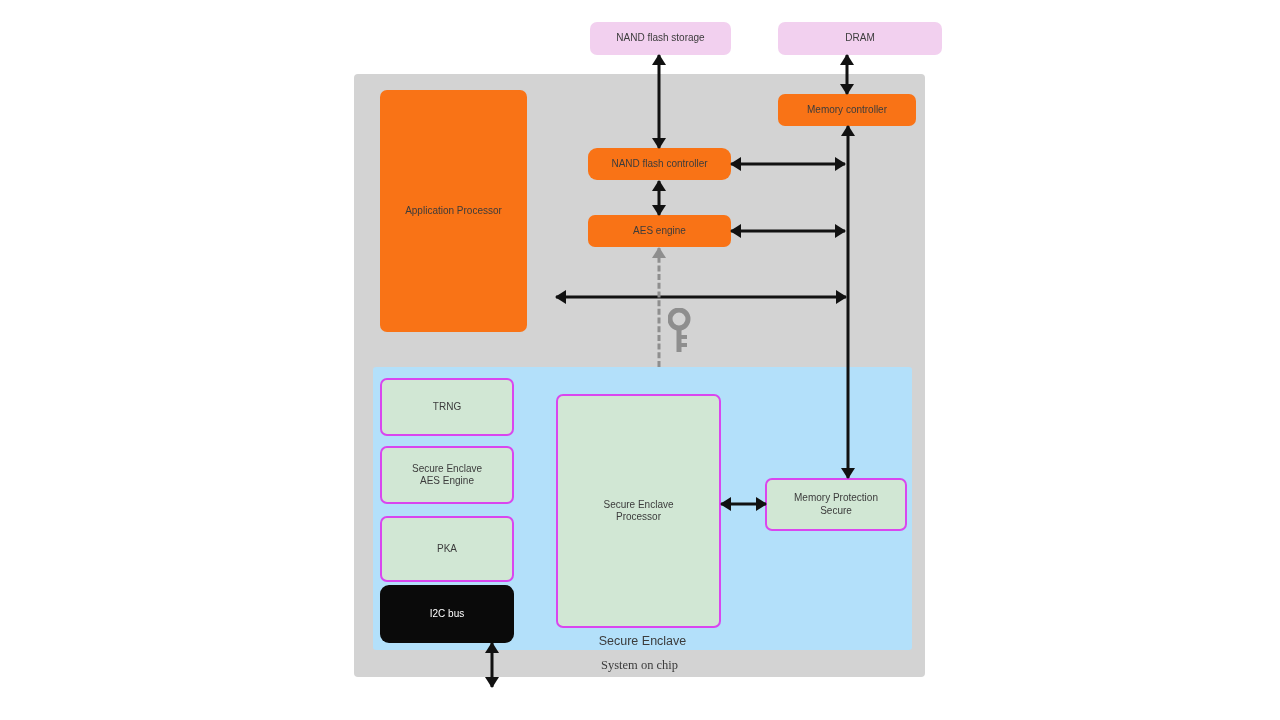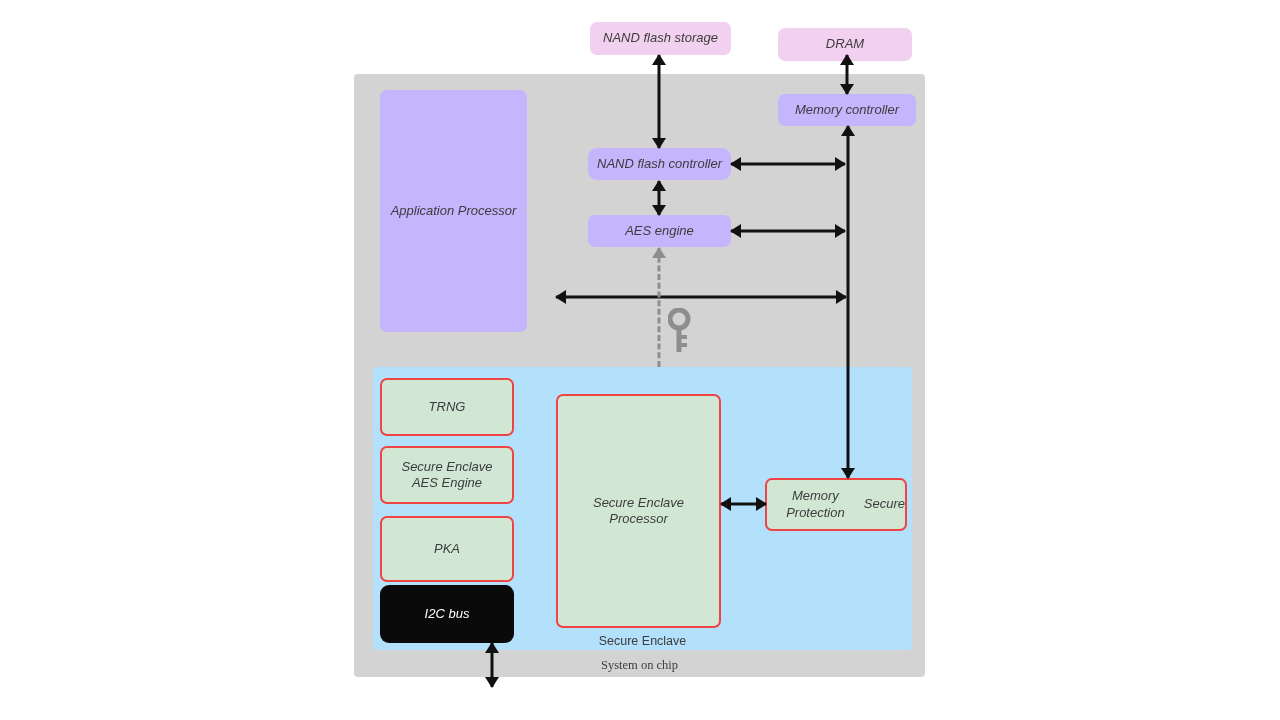--- a/index.html
+++ b/index.html
@@ -30,9 +30,8 @@
     position:absolute;box-sizing:border-box;
     display:flex;align-items:center;justify-content:center;
     text-align:center;line-height:1.25;
-    font-size:13px;color:#3c3c3c;
+    font-size:10px;color:#3c3c3c;
     border-radius:7px;
-    font-style:italic;
   }
   .green{background:#c4b5fd;}
   .green-outline{background:#d1e7d4;border:2px solid #ef4444;}

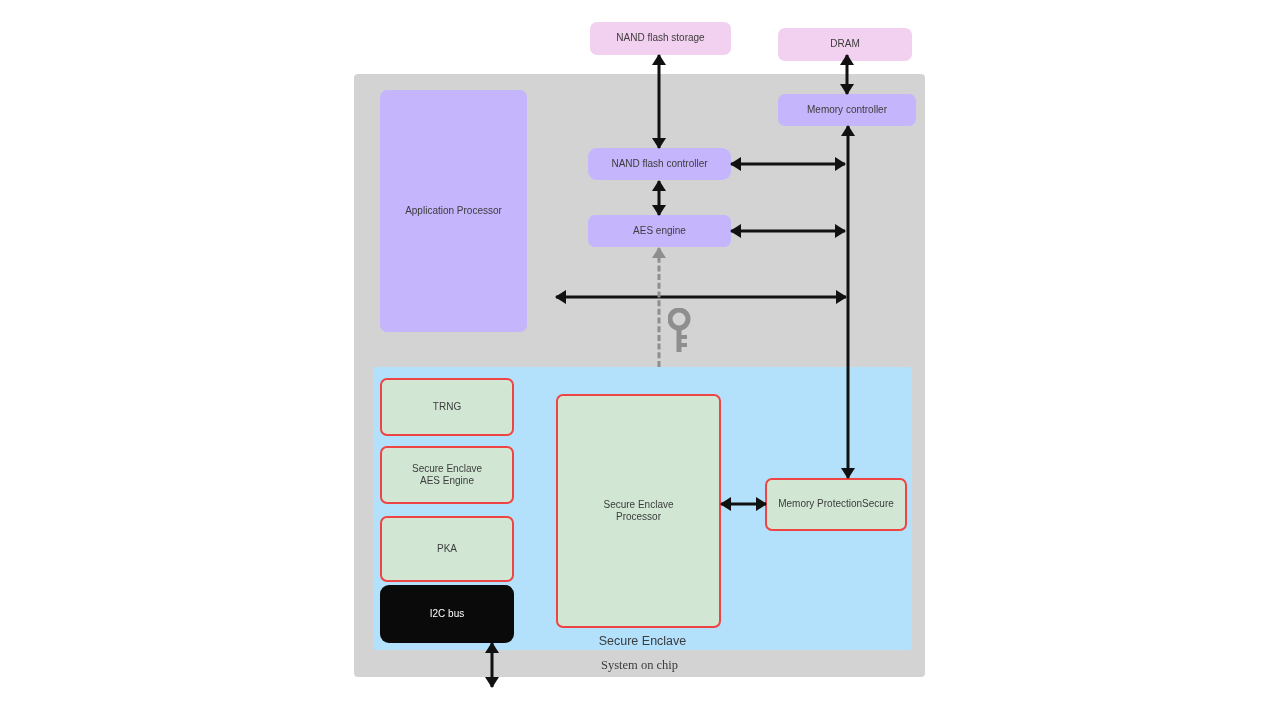--- a/index.html
+++ b/index.html
@@ -92,7 +92,7 @@
     <span>NAND flash storage</span>
   </div>
 
-  <div class="node pink" style="left:778px;top:28px;width:134px;height:33px;border-radius:7px;">
+  <div class="node pink" style="left:778px;top:22px;width:164px;height:33px;border-radius:7px;">
     <span>DRAM</span>
   </div>
 

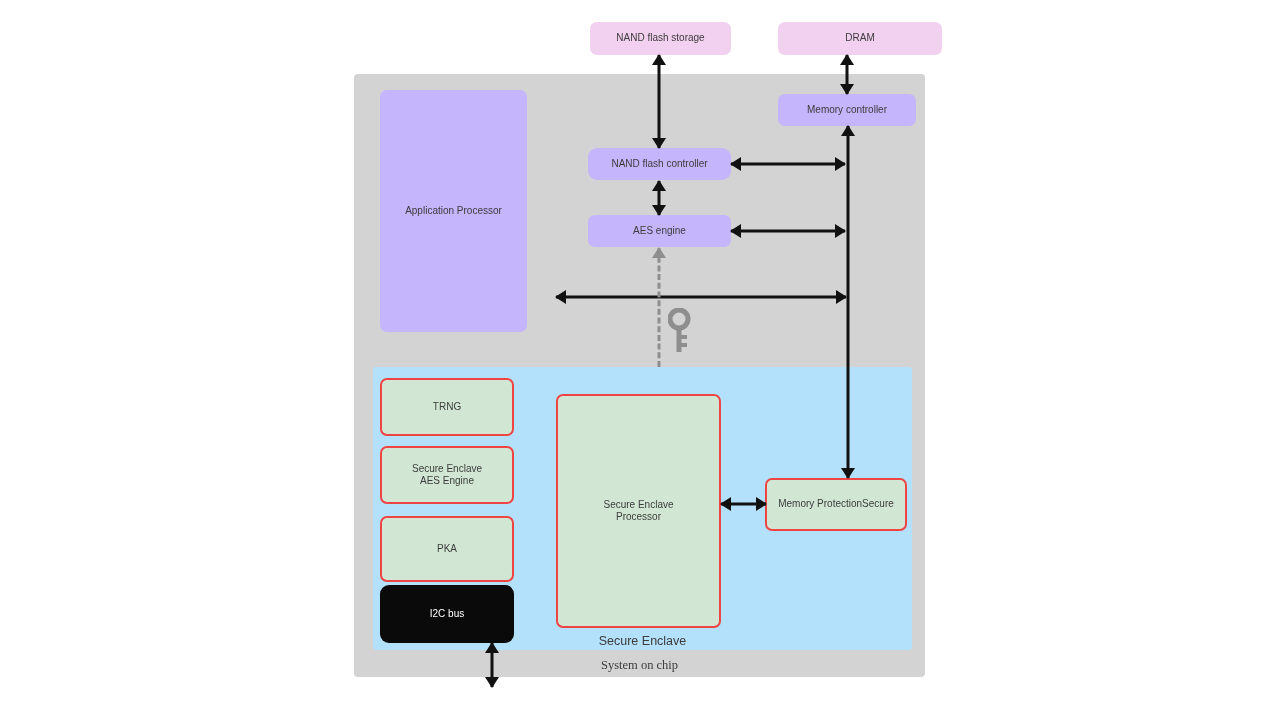--- a/index.html
+++ b/index.html
@@ -33,7 +33,7 @@
     font-size:10px;color:#3c3c3c;
     border-radius:7px;
   }
-  .green{background:#c4b5fd;}
+  .green{background:#f97316;}
   .green-outline{background:#d1e7d4;border:2px solid #ef4444;}
   .pink{background:#f2d0ef;}
   .black{background:#0a0a0a;color:#ffffff;border-radius:9px;align-items:center;}

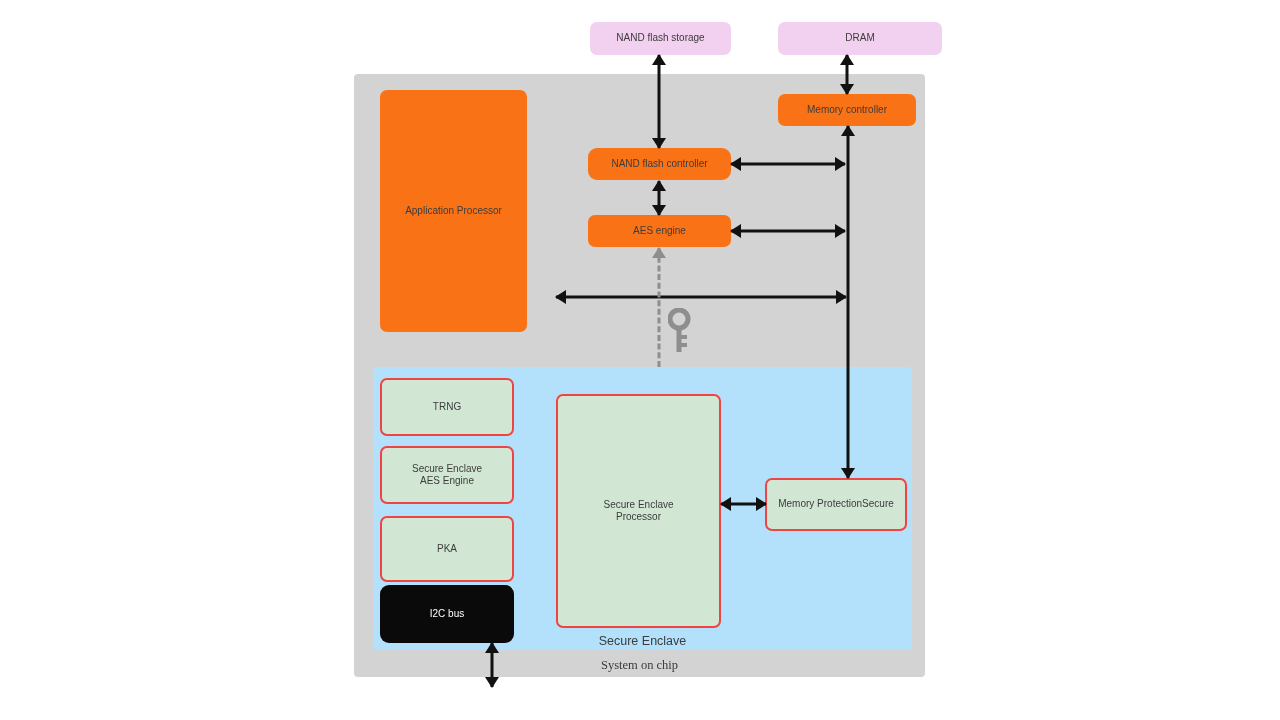--- a/index.html
+++ b/index.html
@@ -34,7 +34,7 @@
     border-radius:7px;
   }
   .green{background:#f97316;}
-  .green-outline{background:#d1e7d4;border:2px solid #ef4444;}
+  .green-outline{background:#d1e7d4;border:2px solid #d946ef;}
   .pink{background:#f2d0ef;}
   .black{background:#0a0a0a;color:#ffffff;border-radius:9px;align-items:center;}
 

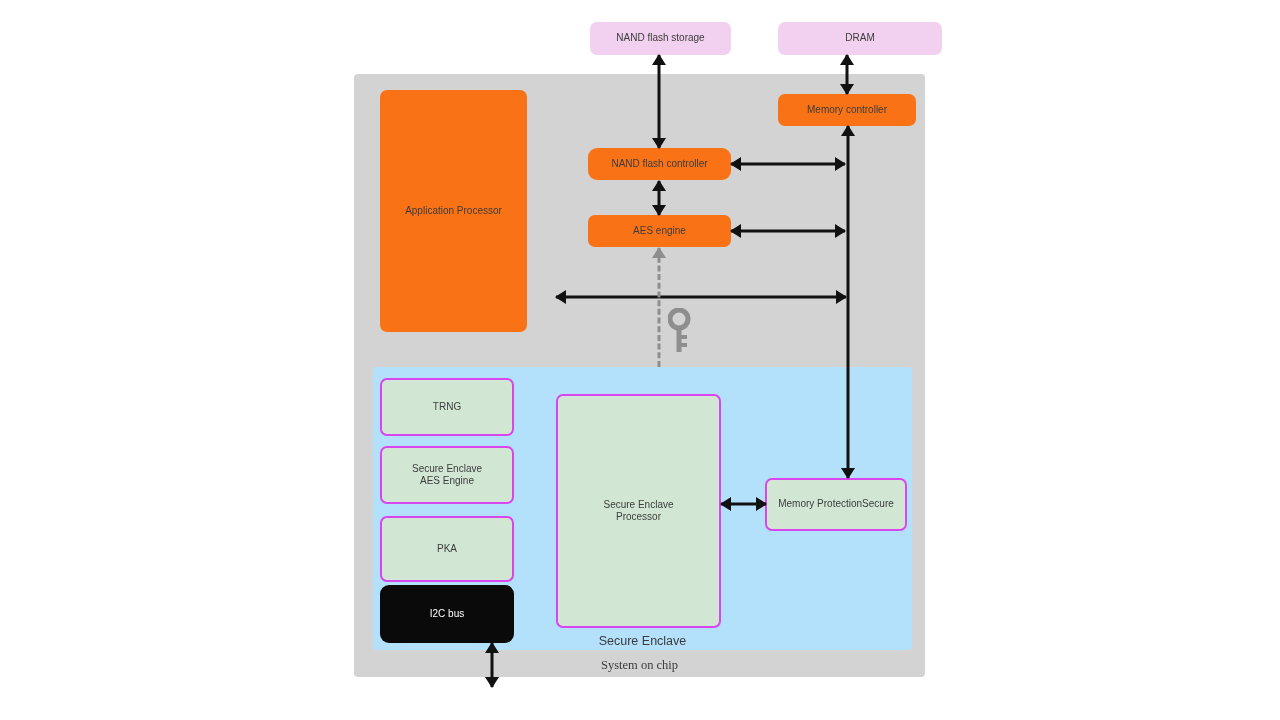--- a/index.html
+++ b/index.html
@@ -138,7 +138,7 @@
     <span>Processor</span>
   </div>
 
-  <div class="node green-outline" style="left:765px;top:478px;width:142px;height:53px;flex-direction:row;">
+  <div class="node green-outline" style="left:765px;top:478px;width:142px;height:53px;flex-direction:column;">
     <span>Memory Protection</span>
     <span>Secure</span>
   </div>

